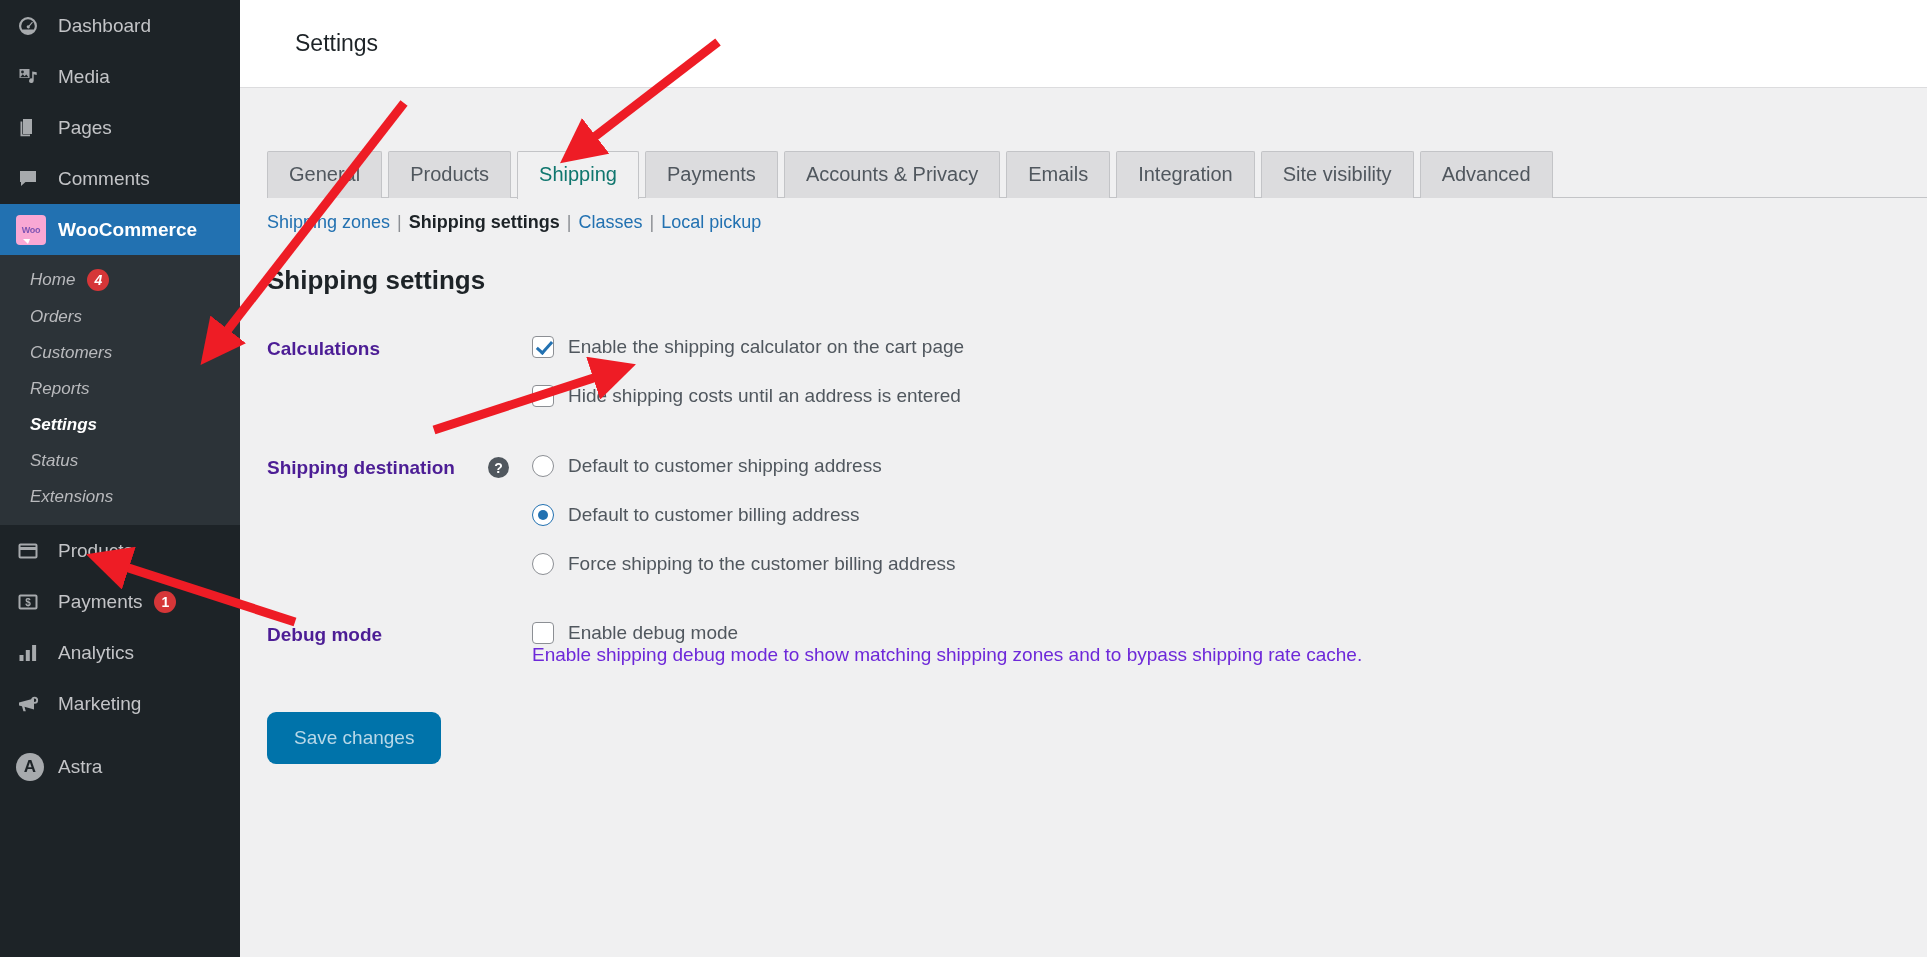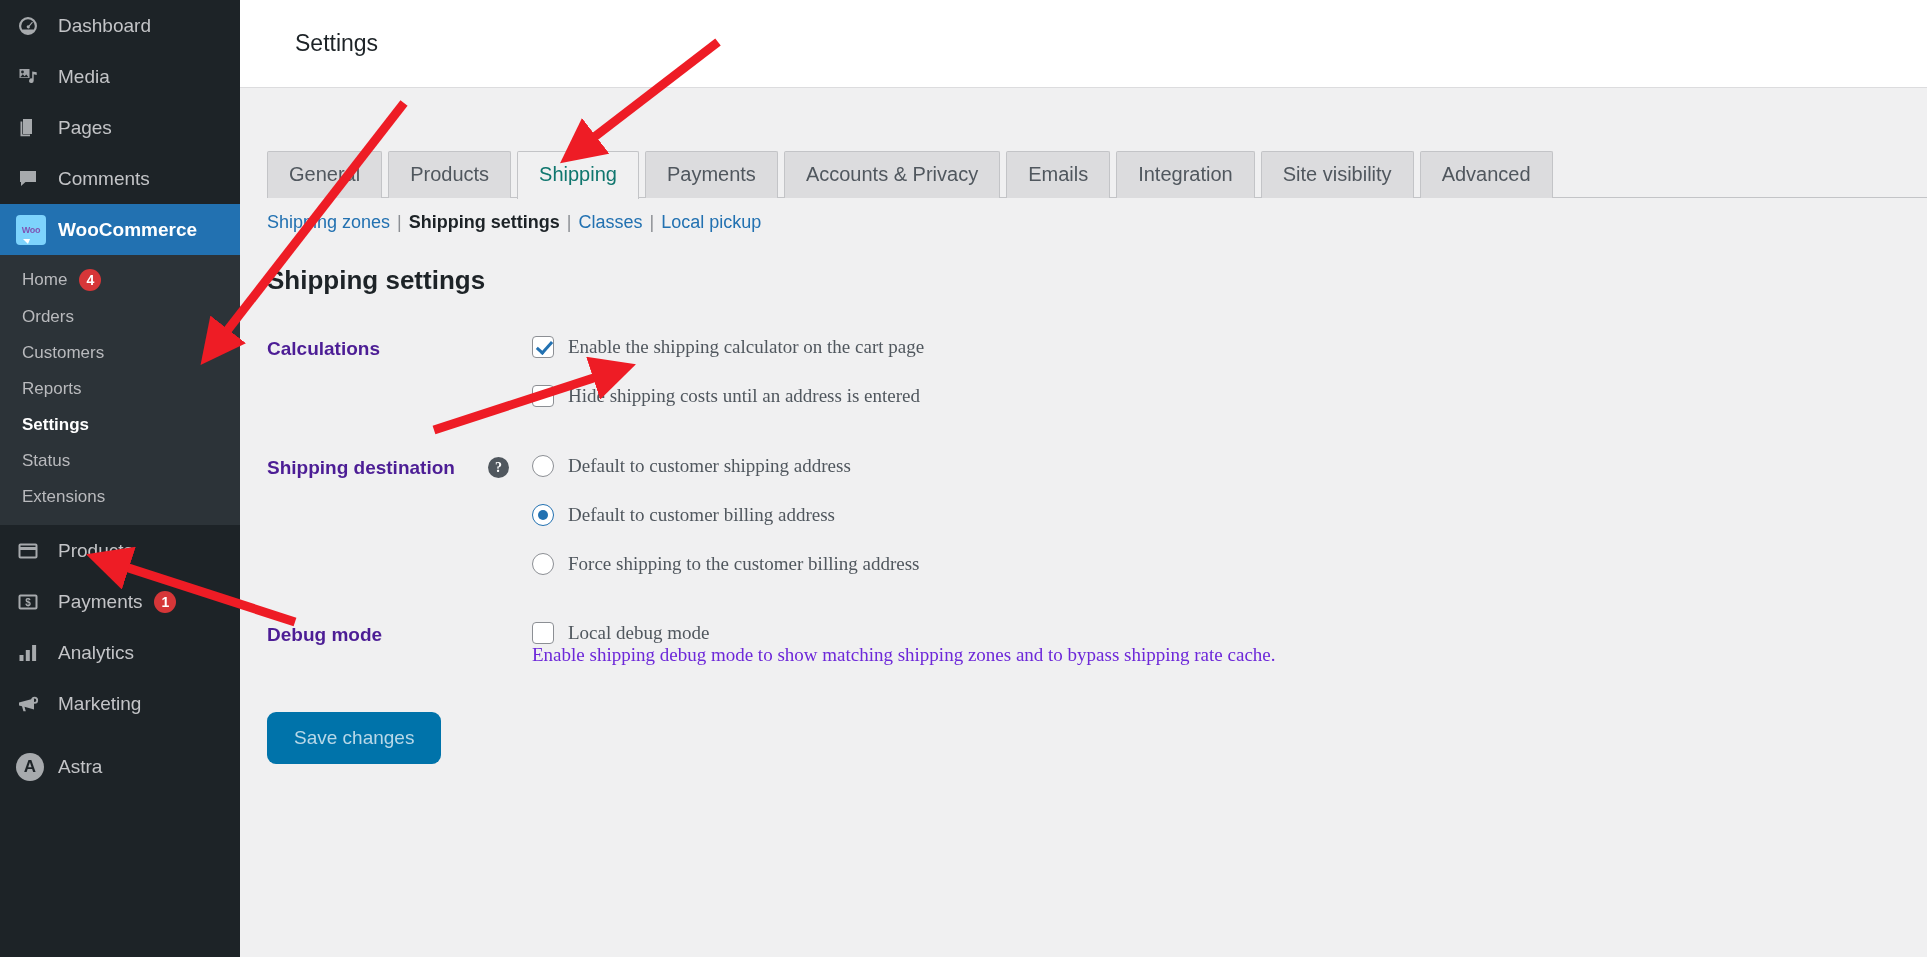--- a/index.html
+++ b/index.html
@@ -38,7 +38,7 @@
     border-right-color: #f0f0f1;
   }
   .woo-badge {
-    width: 30px; height: 30px; background: #7dd3fc; border-radius: 4px;
+    width: 30px; height: 30px; background: #f9a8d4; border-radius: 4px;
     display:flex; align-items:center; justify-content:center;
     font-size: 9px; font-weight: 700; color: #7f54b3;
     letter-spacing: -0.3px; position: relative; text-align: right;

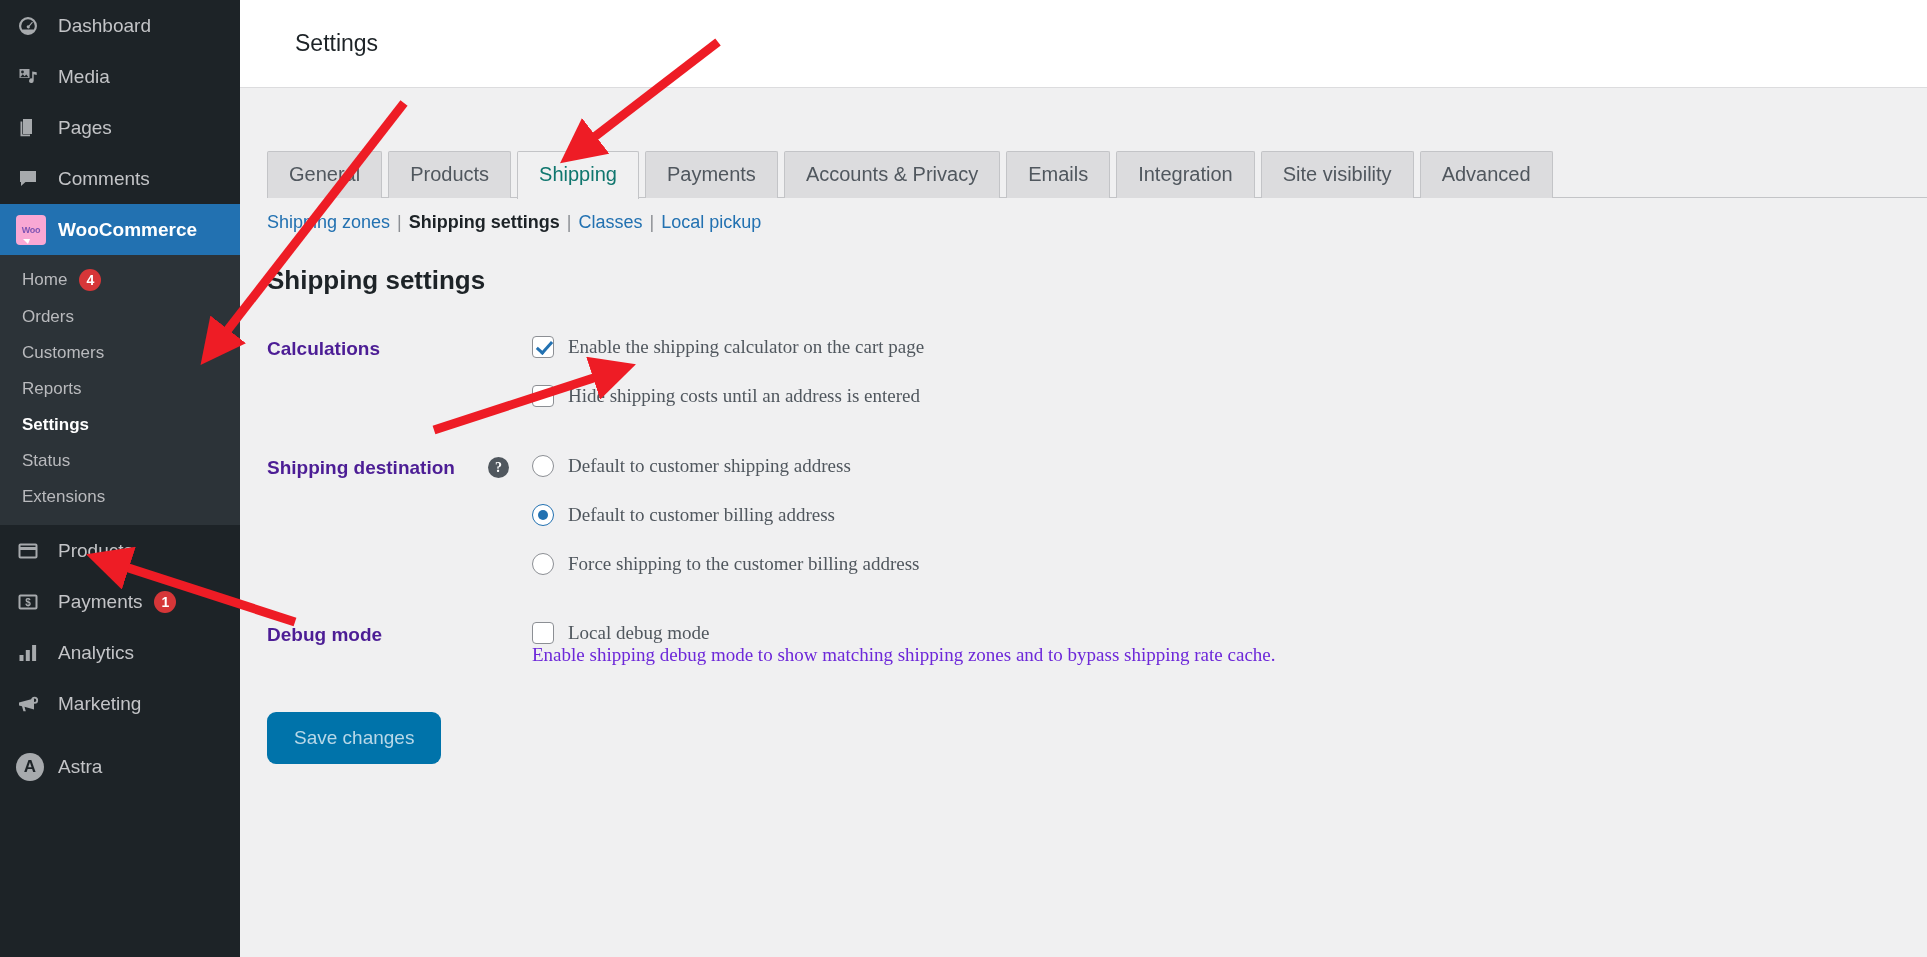--- a/index.html
+++ b/index.html
@@ -47,7 +47,7 @@
     content:""; position:absolute; bottom:-4px; left:7px;
     border:5px solid transparent; border-top-color:#fff; border-right-width:2px;
   }
-  #submenu { background: #2c3338; padding: 6px 0 10px 4px; }
+  #submenu { background: #2c3338; padding: 6px 0 10px 12px; font-style: italic; }
   .sub-item {
     display: flex; align-items: center;
     padding: 8px 0 8px 18px; font-size: 17px; color: #b9babd;

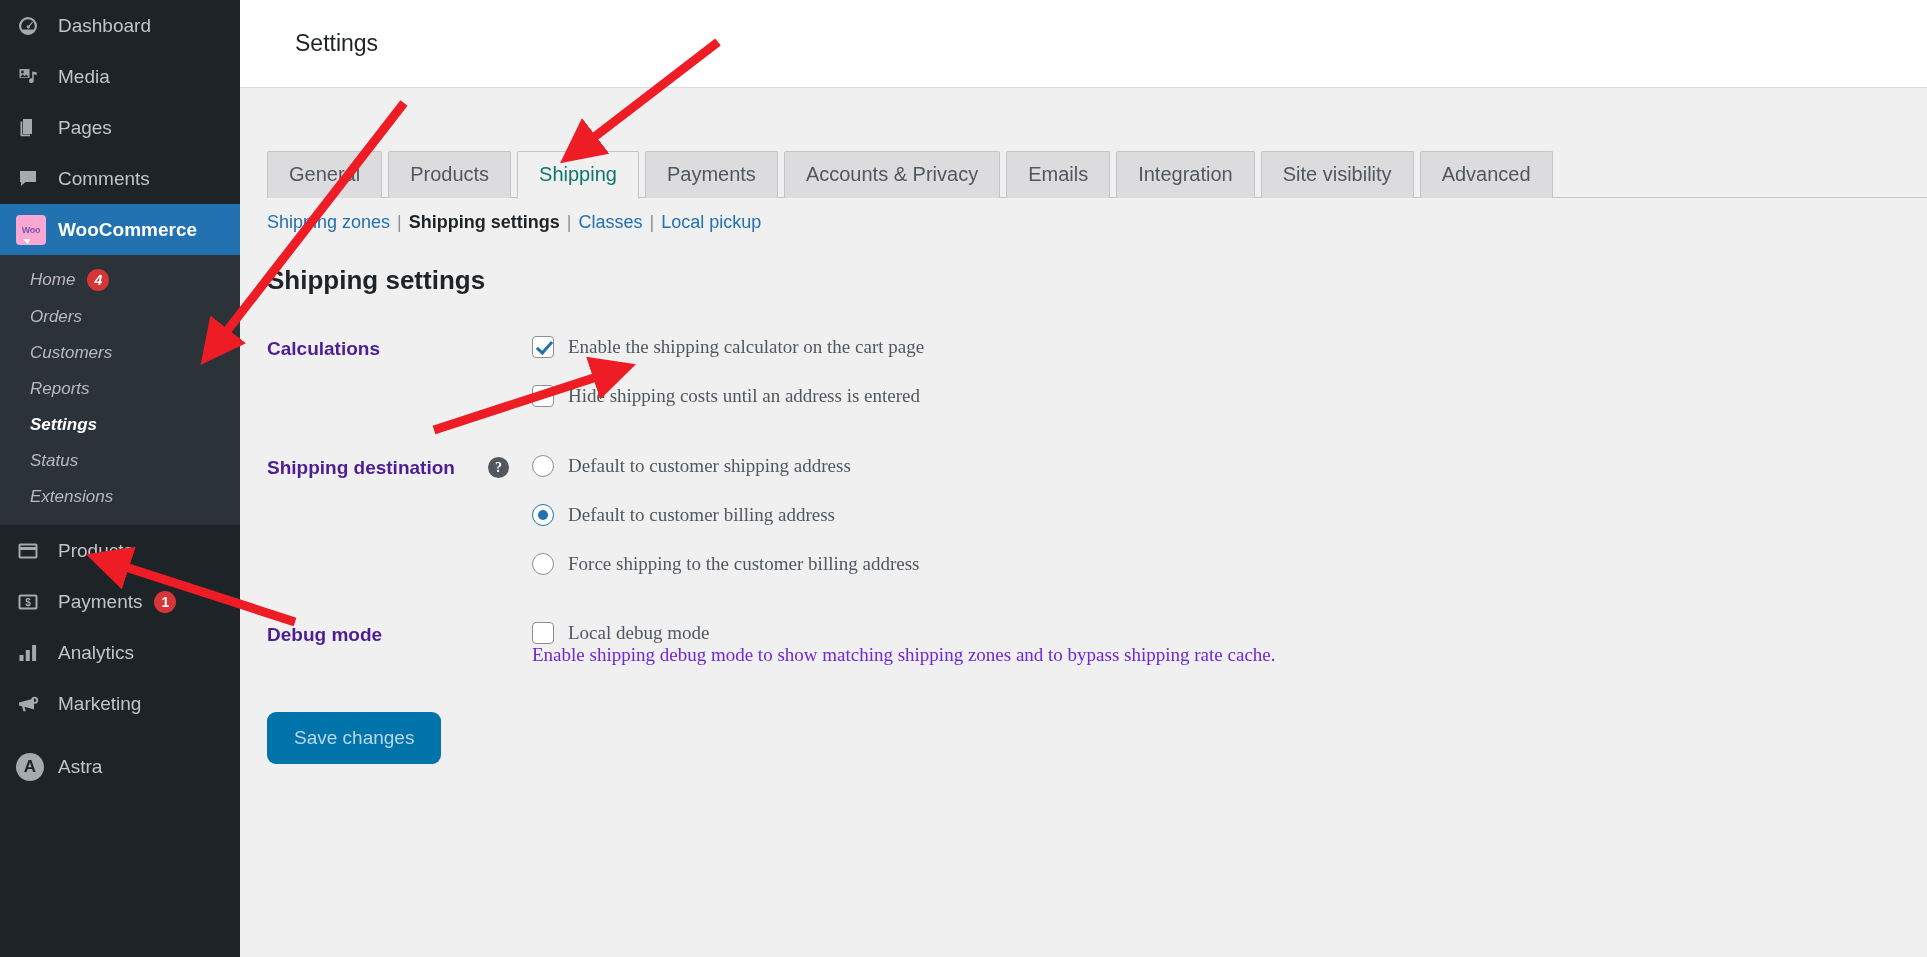--- a/index.html
+++ b/index.html
@@ -113,7 +113,7 @@
     width: 265px; flex: 0 0 265px; font-size: 19px;
     font-weight: 700; color: #4c1d95; padding-top: 2px;
   }
-  .field-body { flex: 1; position: relative; font-family: Liberation Serif, serif; }
+  .field-body { flex: 1; position: relative; }
 
   .opt { display: flex; align-items: center; font-size: 19px; color: #50575e; }
   .opt + .opt { margin-top: 27px; }

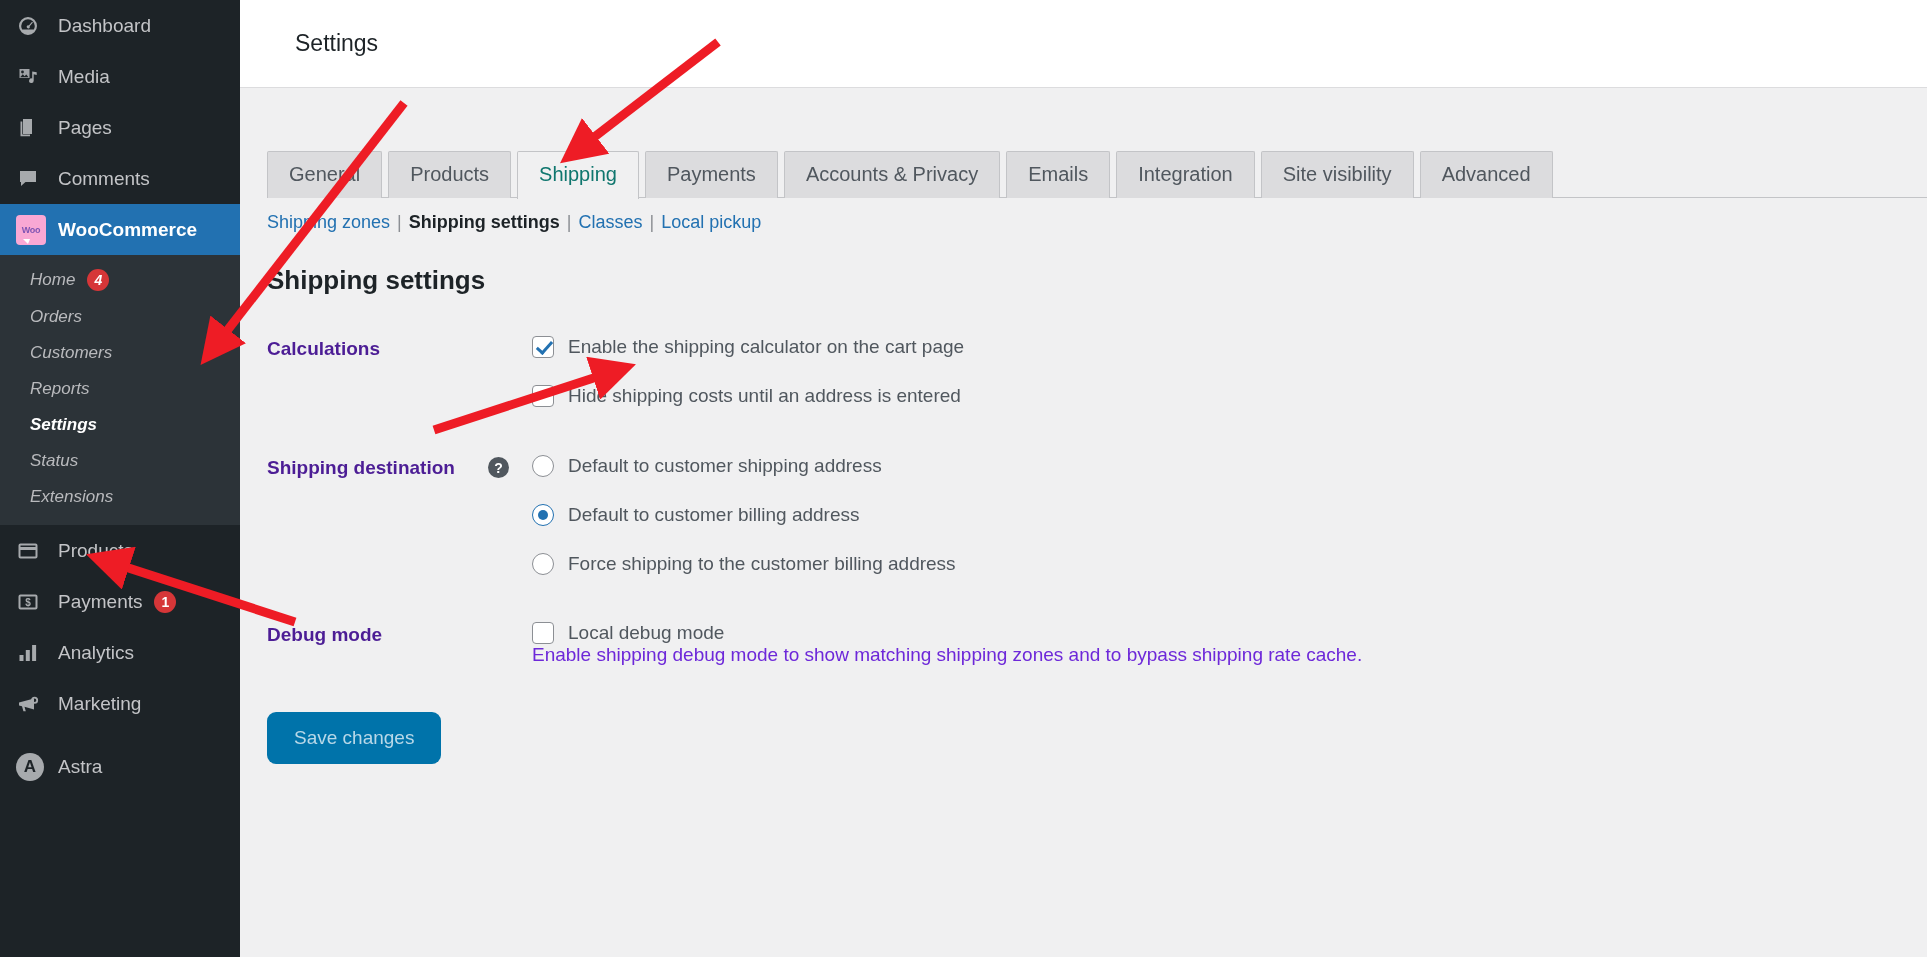--- a/index.html
+++ b/index.html
@@ -361,7 +361,7 @@
         <div class="field-body">
           <label class="opt">
             <span class="cbox"></span>
-            <span class="lbl">Local debug mode</span>
+            <span class="lbl">Enable debug mode</span>
           </label>
           <div class="desc">Enable shipping debug mode to show matching shipping zones and to bypass shipping rate cache.</div>
         </div>

